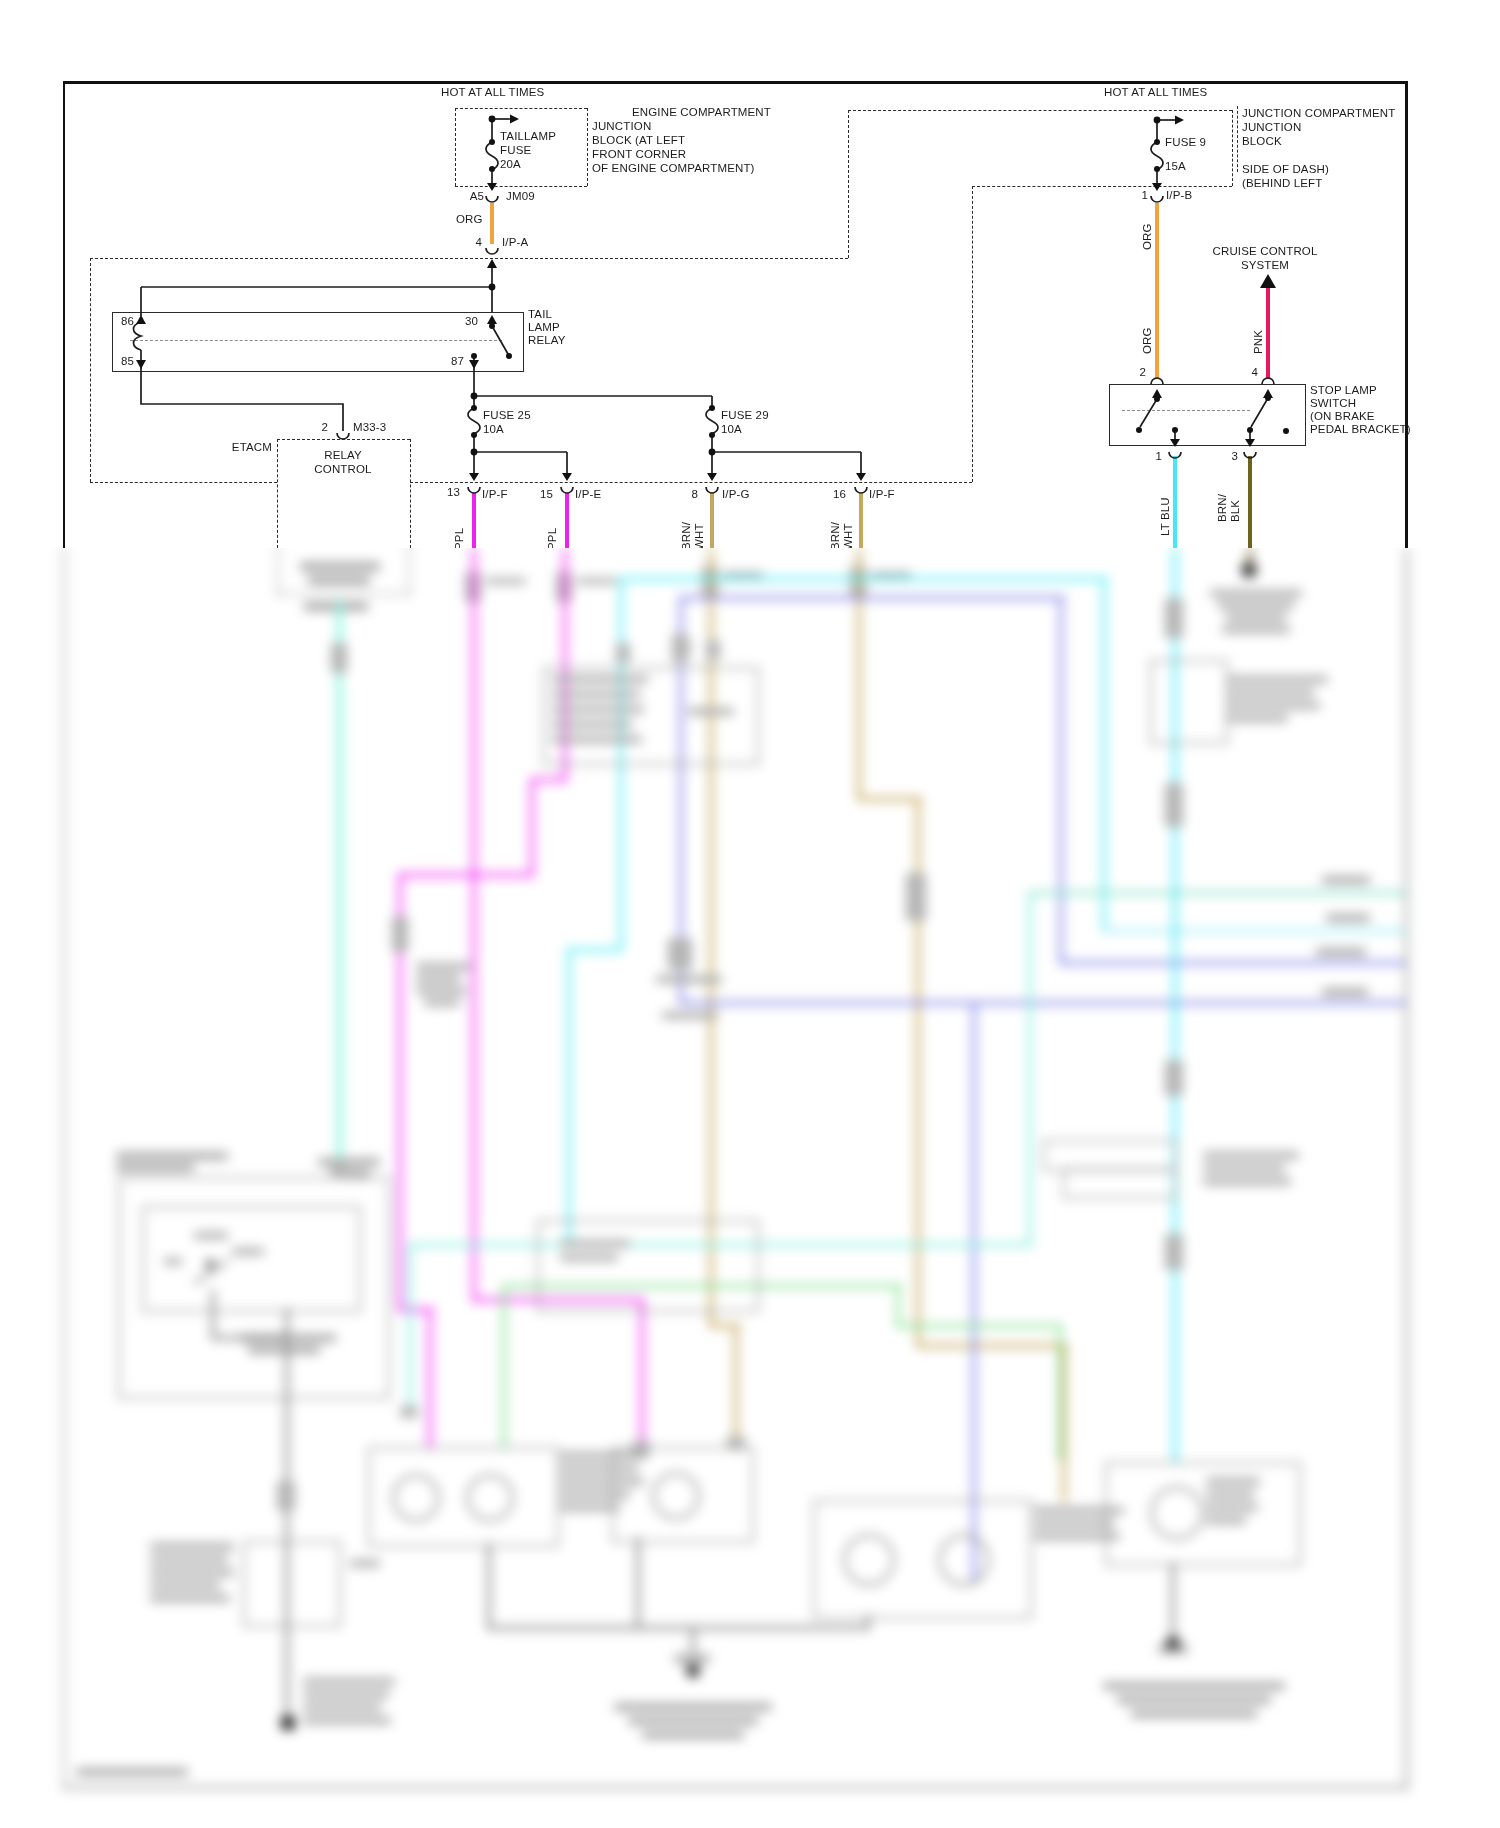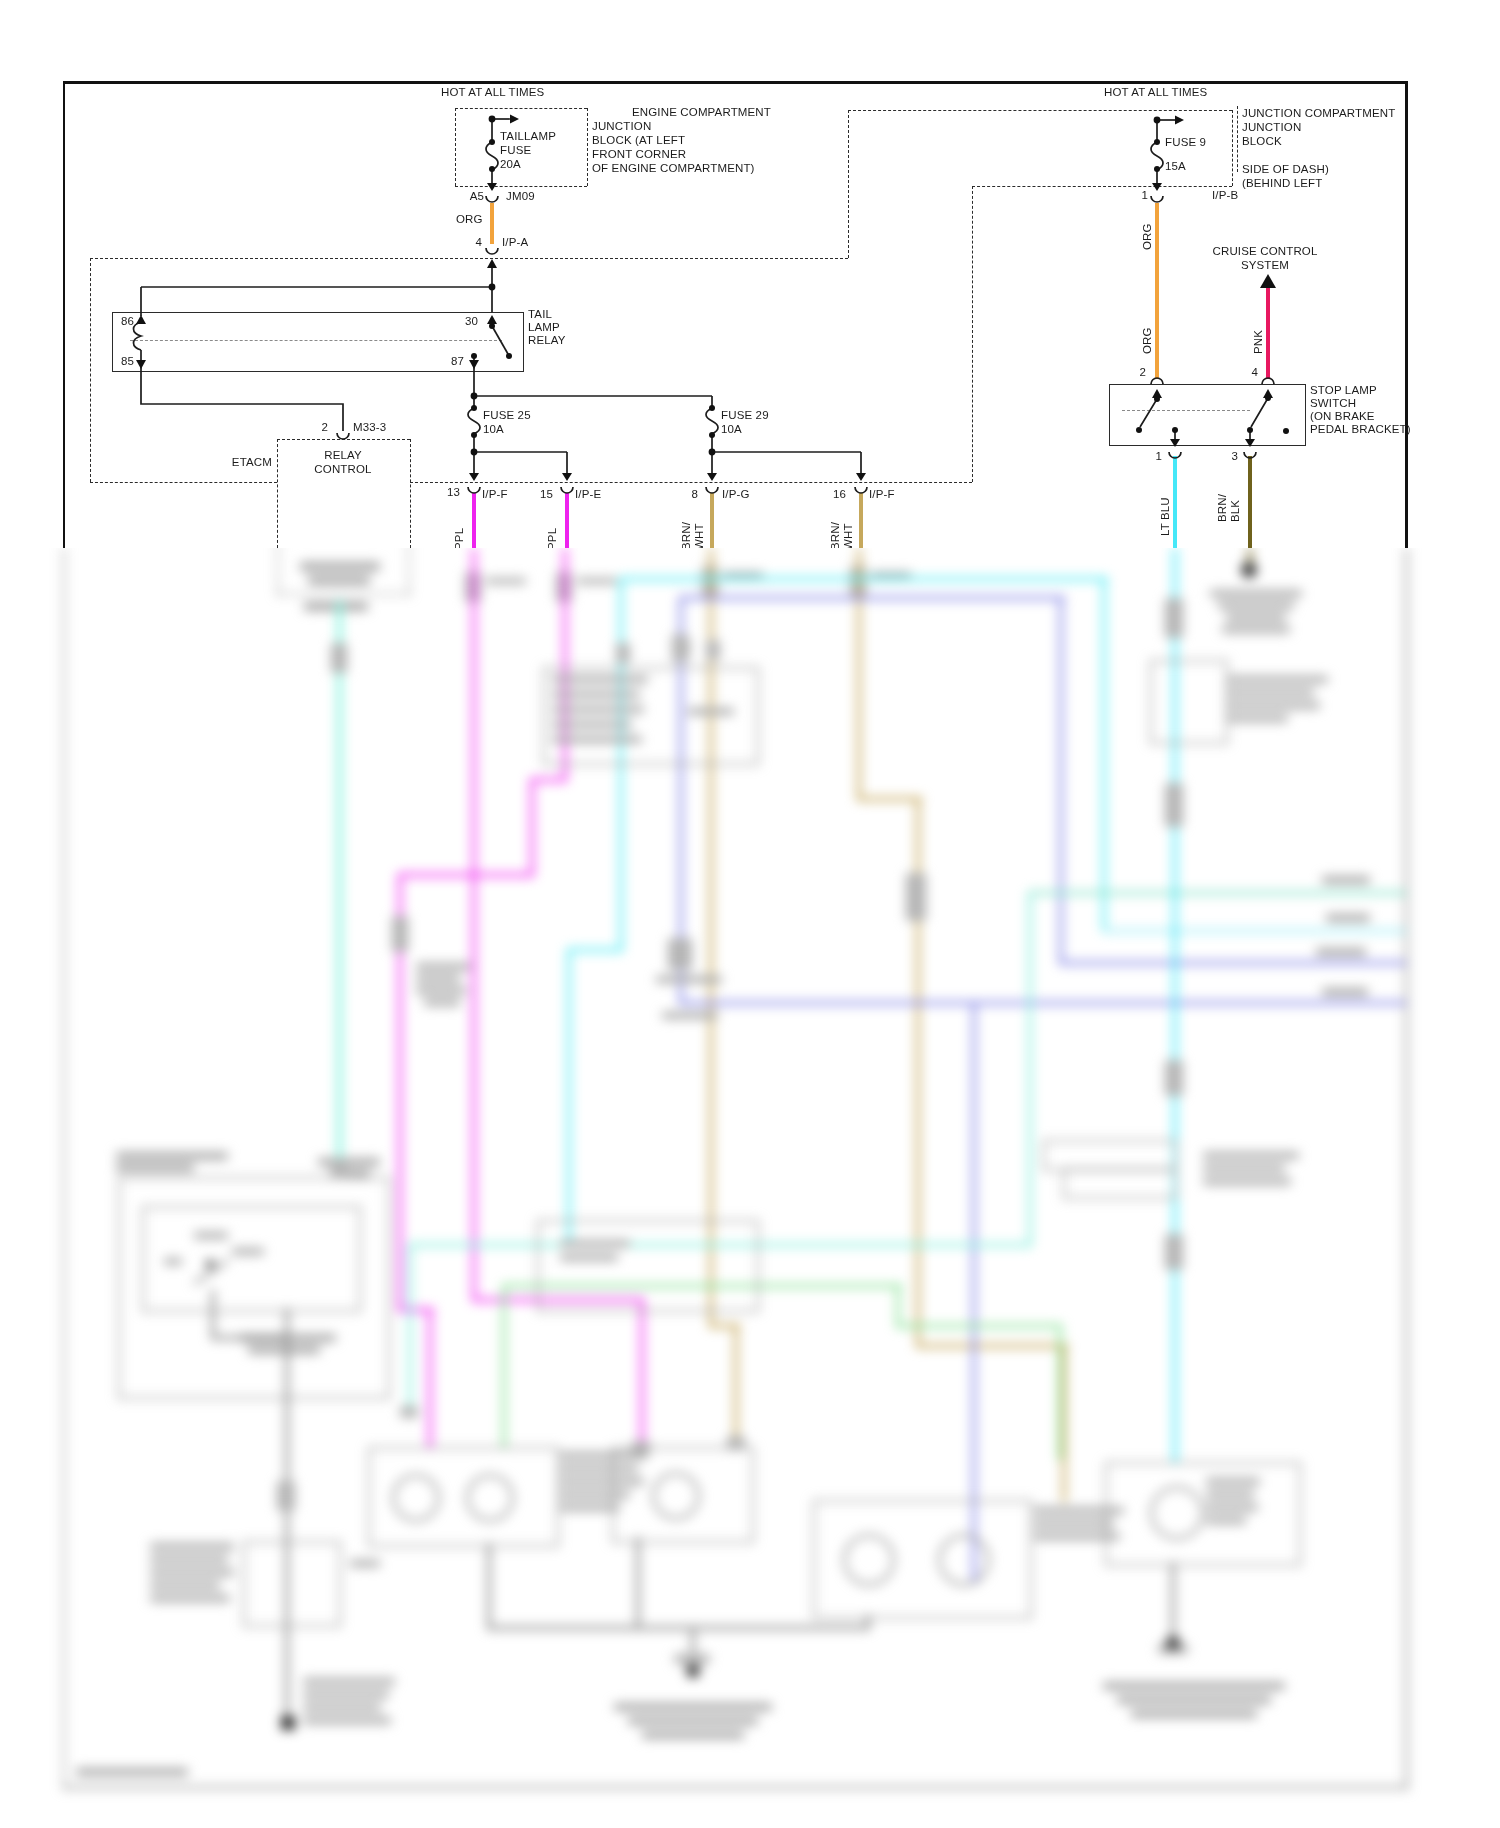--- a/index.html
+++ b/index.html
@@ -236,7 +236,7 @@
   <div class="t" style="left:1242px;top:149px;margin-top:28px;">(BEHIND LEFT</div>
   <div class="t" style="left:1242px;top:163px;">SIDE OF DASH)</div>
   <div class="t tr" style="left:1132px;top:189px;width:16px;">1</div>
-  <div class="t" style="left:1166px;top:189px;margin-left:46px;">I/P-B</div>
+  <div class="t" style="left:1166px;top:189px;">I/P-B</div>
   <div class="vt" style="left:1141px;top:208px;height:42px;">ORG</div>
   <div class="vt" style="left:1141px;top:314px;height:40px;">ORG</div>
   <div class="t tr" style="left:1130px;top:366px;width:16px;">2</div>

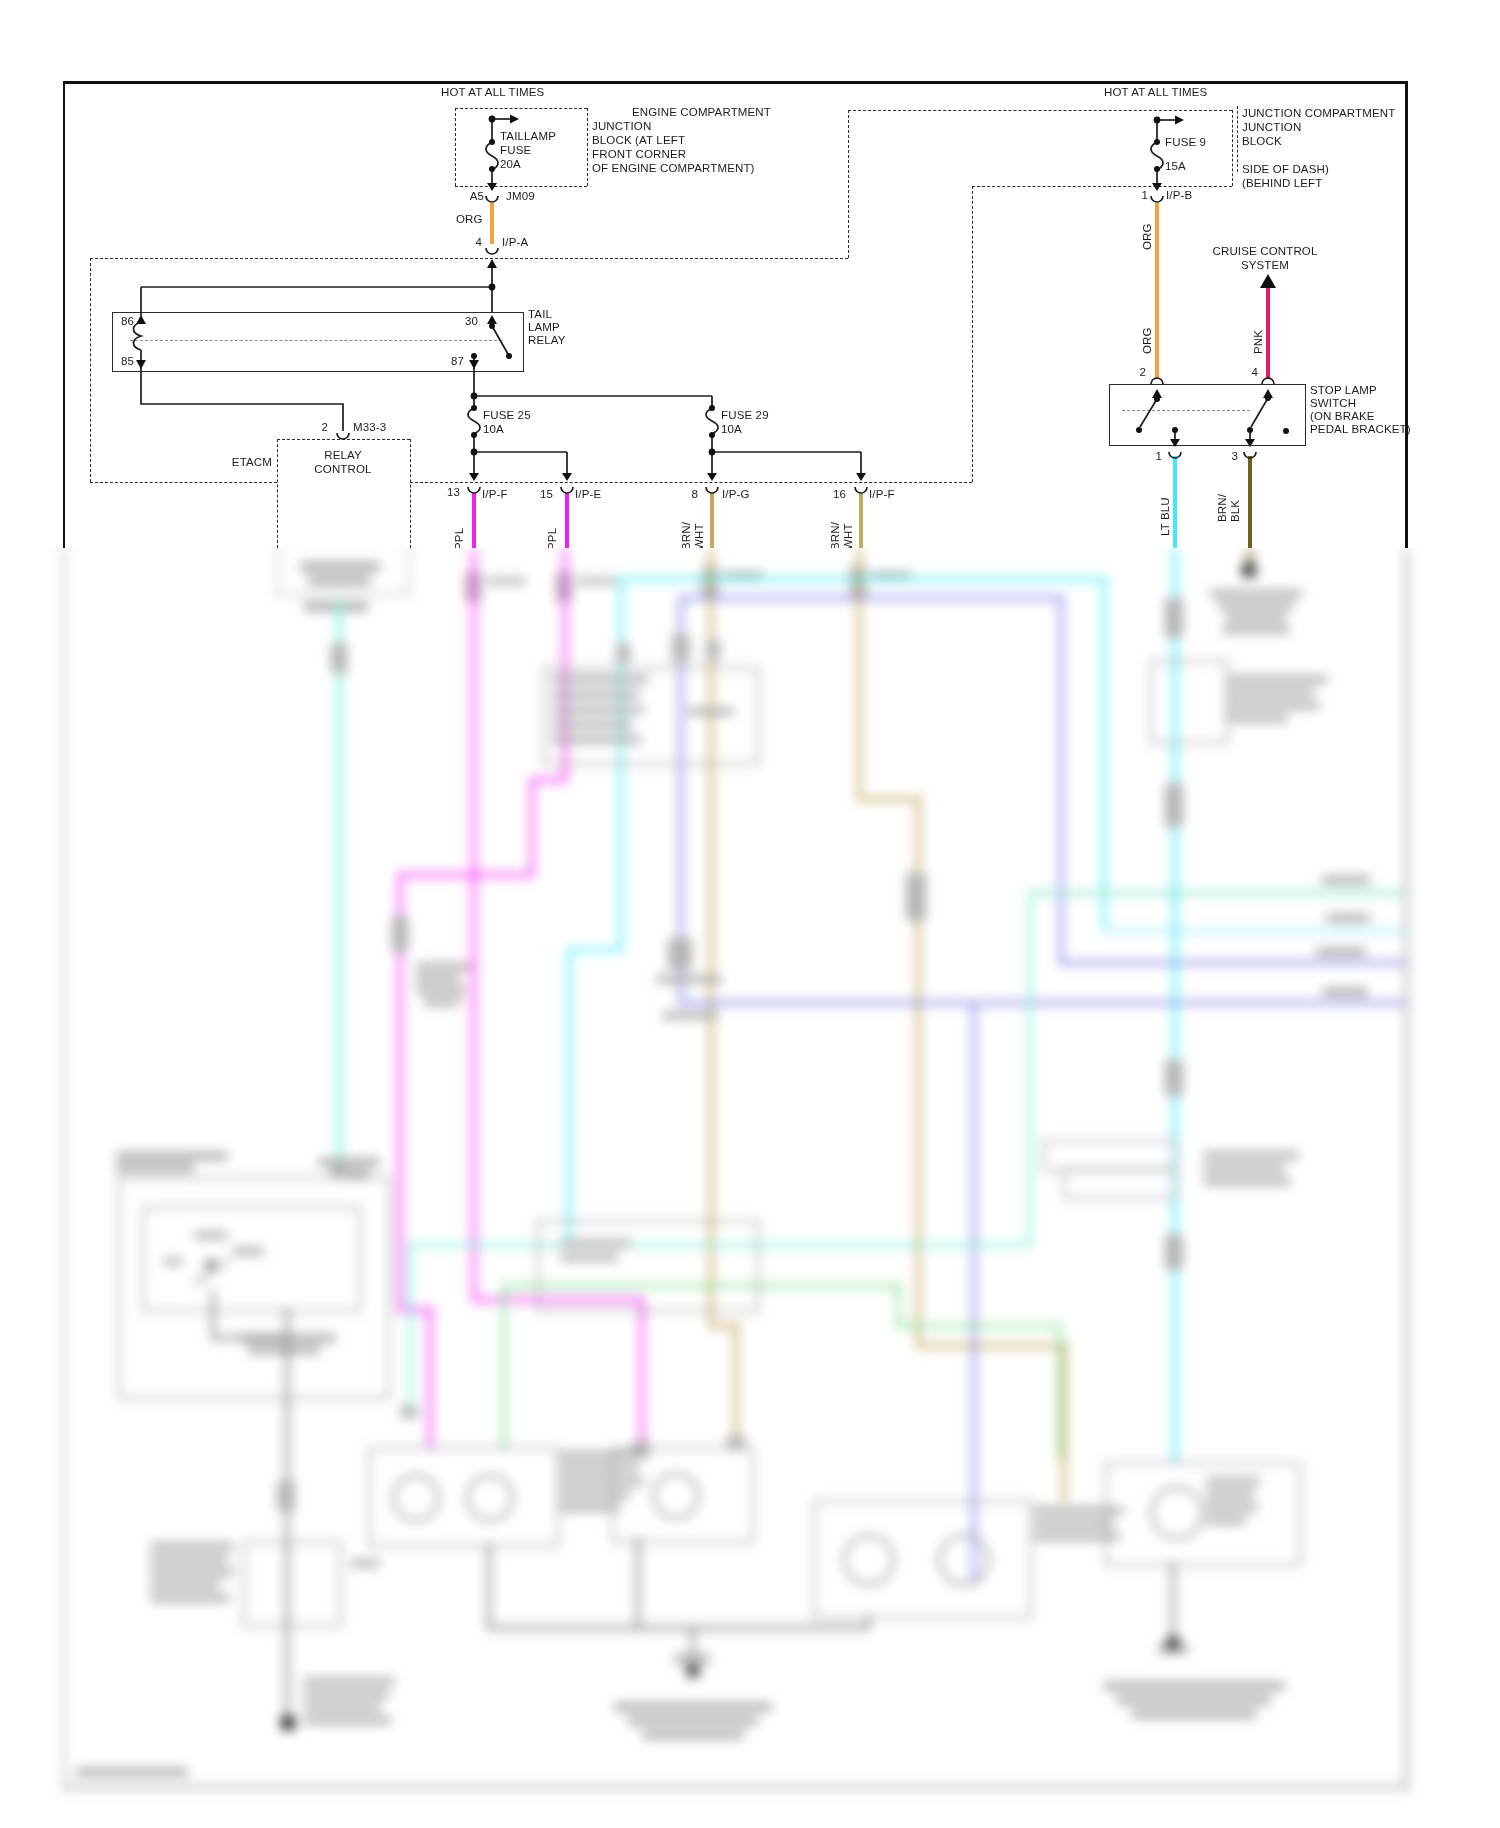--- a/index.html
+++ b/index.html
@@ -204,7 +204,7 @@
 
   <div class="t tr" style="left:314px;top:421px;width:14px;">2</div>
   <div class="t" style="left:353px;top:421px;">M33-3</div>
-  <div class="t tr" style="left:226px;top:441px;width:46px;margin-top:15px;">ETACM</div>
+  <div class="t tr" style="left:226px;top:441px;width:46px;">ETACM</div>
   <div class="t tc" style="left:283px;top:449px;width:120px;">RELAY</div>
   <div class="t tc" style="left:283px;top:463px;width:120px;">CONTROL</div>
 

